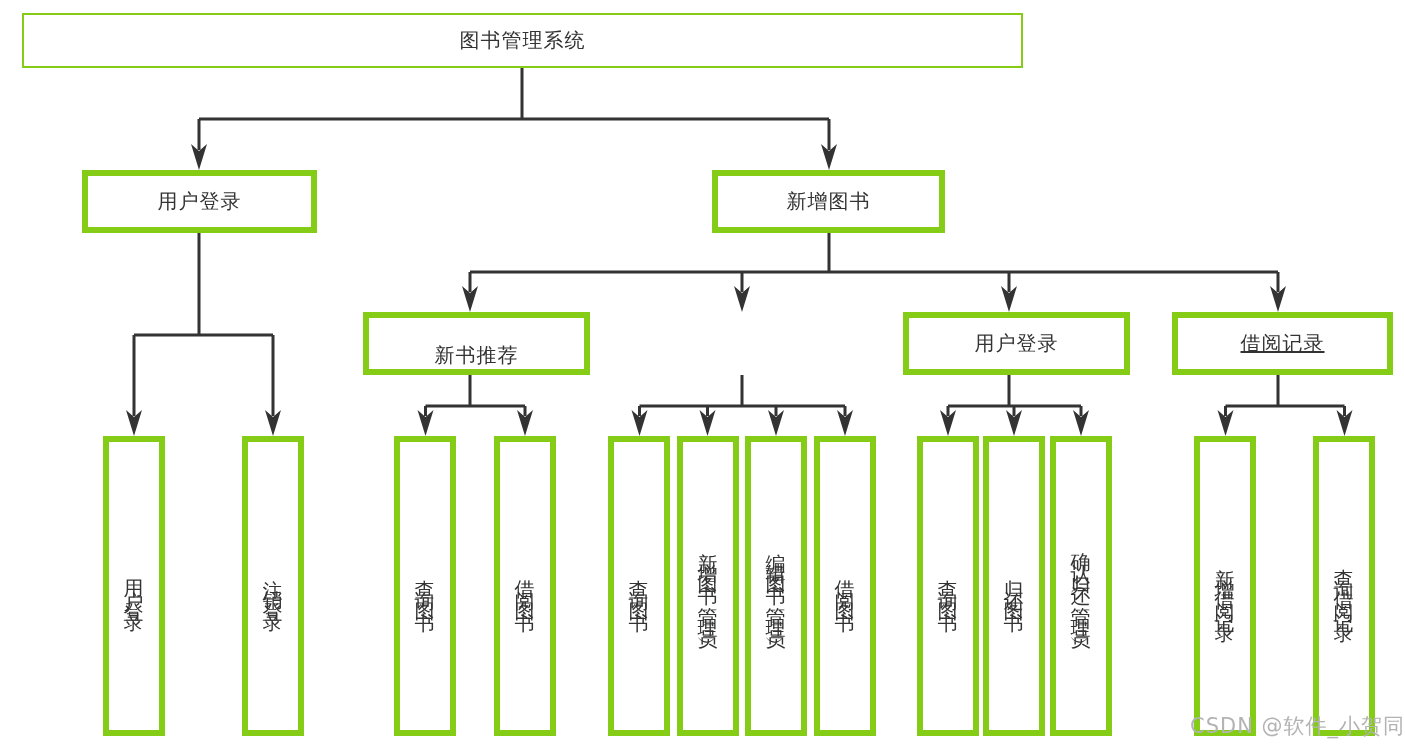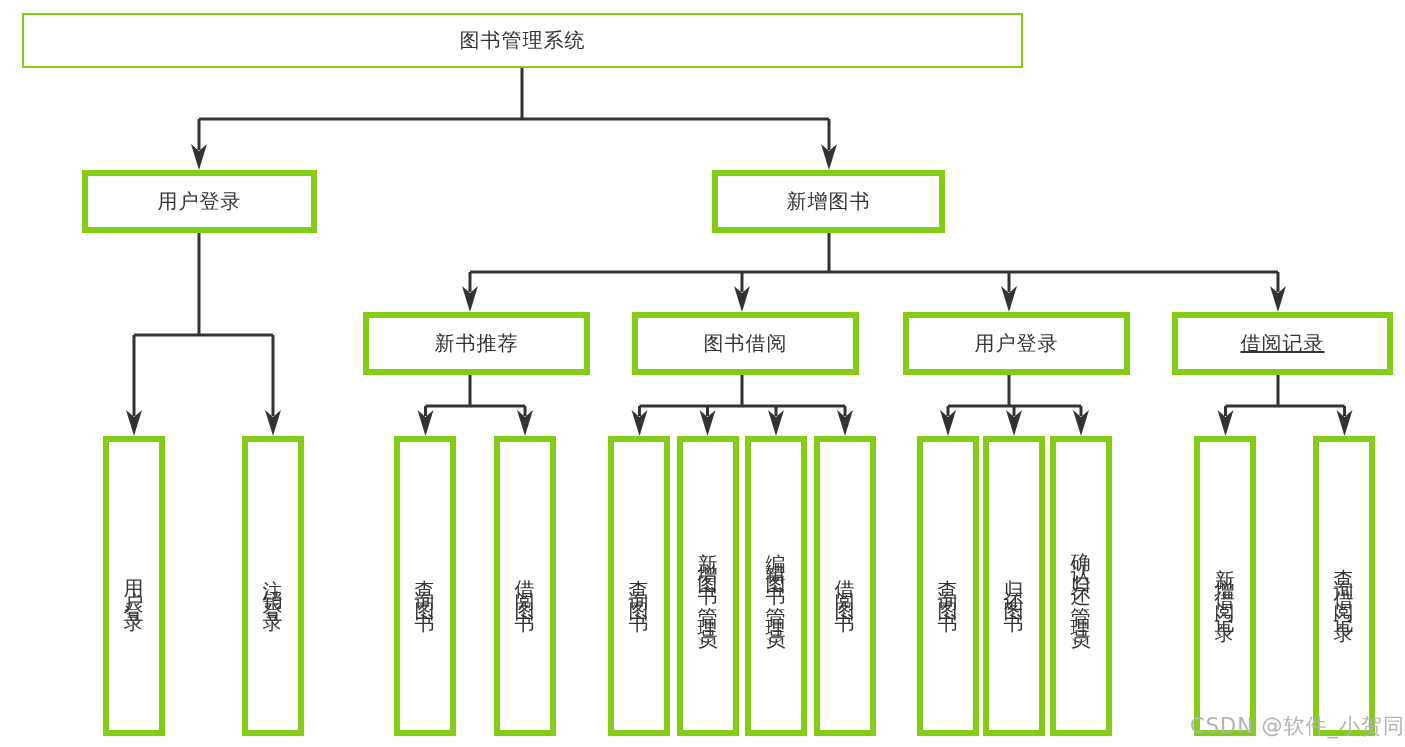--- a/index.html
+++ b/index.html
@@ -96,7 +96,7 @@
     <span class="hlabel">新增图书</span>
   </div>
 
-  <div class="box" style="left:363px;top:312px;width:227px;height:63px;">
+  <div class="box" style="left:363px;top:312px;width:227px;height:63px;align-items:flex-end;">
     <span class="hlabel">新书推荐</span>
   </div>
   <div class="box" style="left:632px;top:312px;width:227px;height:63px;">

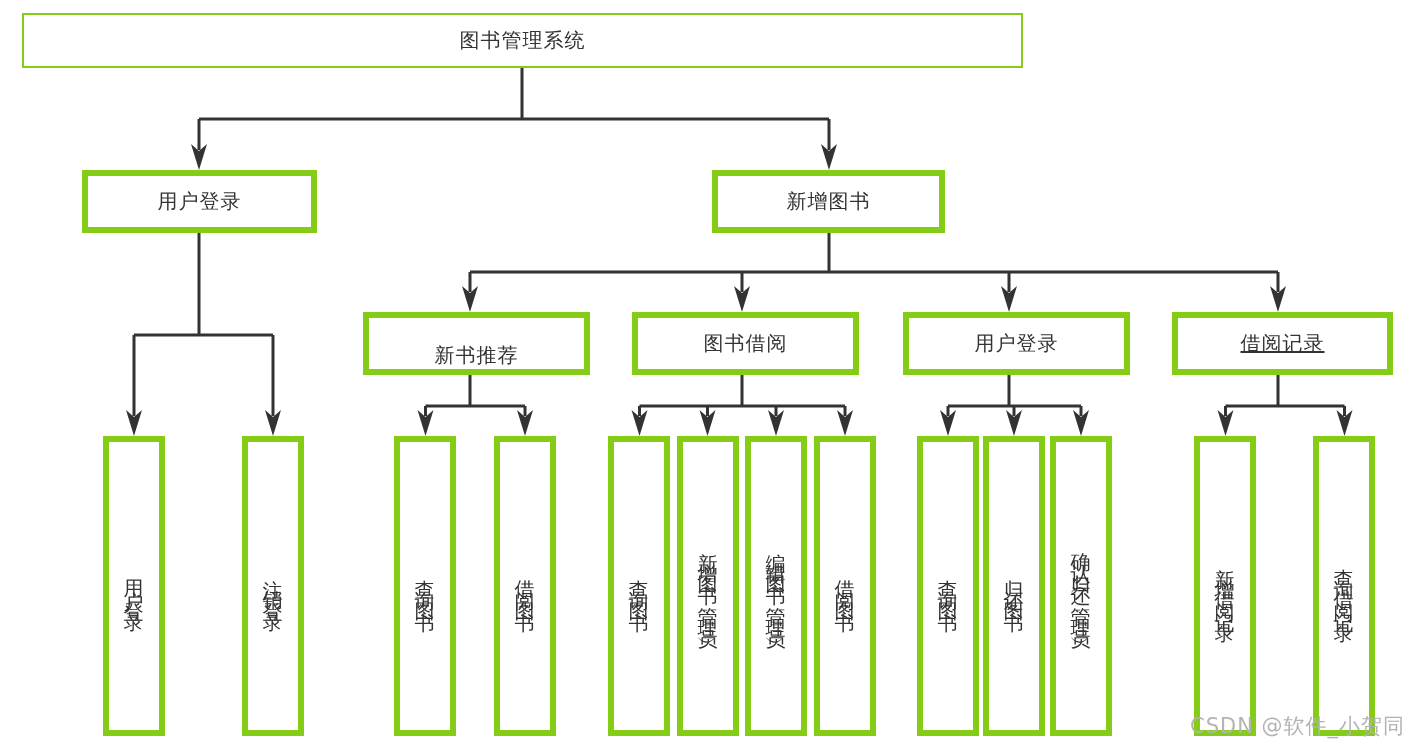--- a/index.html
+++ b/index.html
@@ -99,9 +99,6 @@
   <div class="box" style="left:363px;top:312px;width:227px;height:63px;align-items:flex-end;">
     <span class="hlabel">新书推荐</span>
   </div>
-  <div class="box" style="left:632px;top:312px;width:227px;height:63px;">
-    <span class="hlabel">图书借阅</span>
-  </div>
   <div class="box" style="left:903px;top:312px;width:227px;height:63px;">
     <span class="hlabel">用户登录</span>
   </div>

